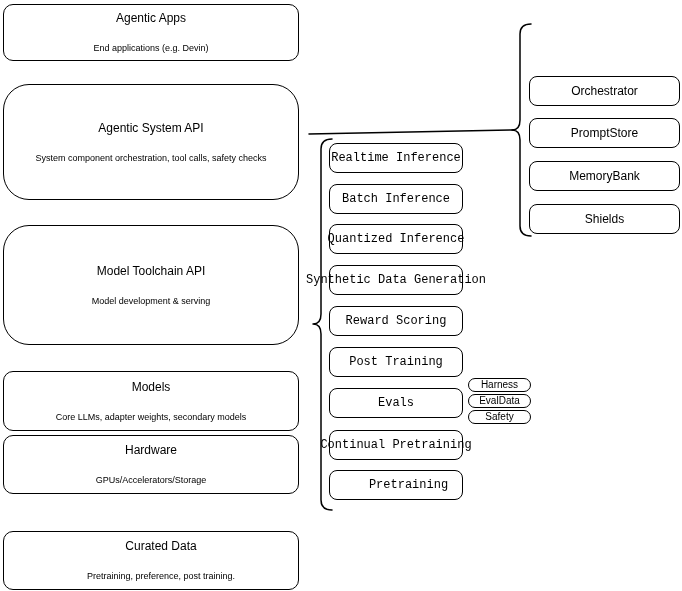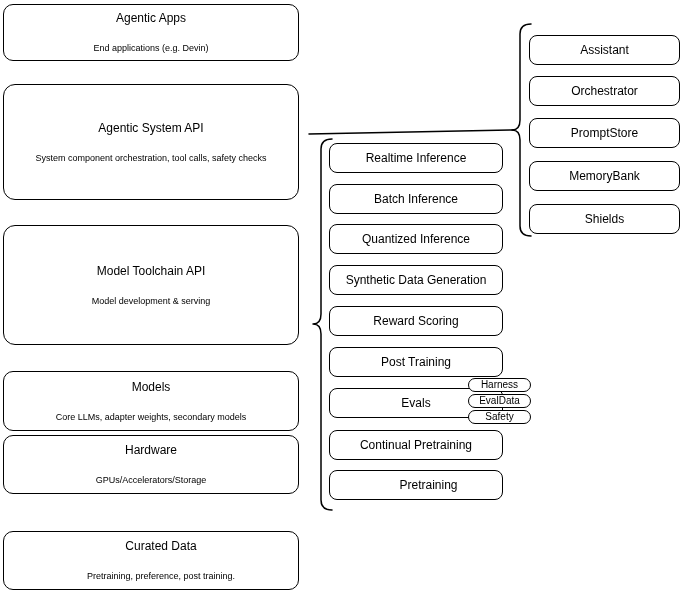--- a/index.html
+++ b/index.html
@@ -157,9 +157,6 @@
     <span>Safety</span>
   </div>
 
-  <div class="node-box right-box" style="top:35px;">
-    <span>Assistant</span>
-  </div>
   <div class="node-box right-box" style="top:76px;">
     <span>Orchestrator</span>
   </div>

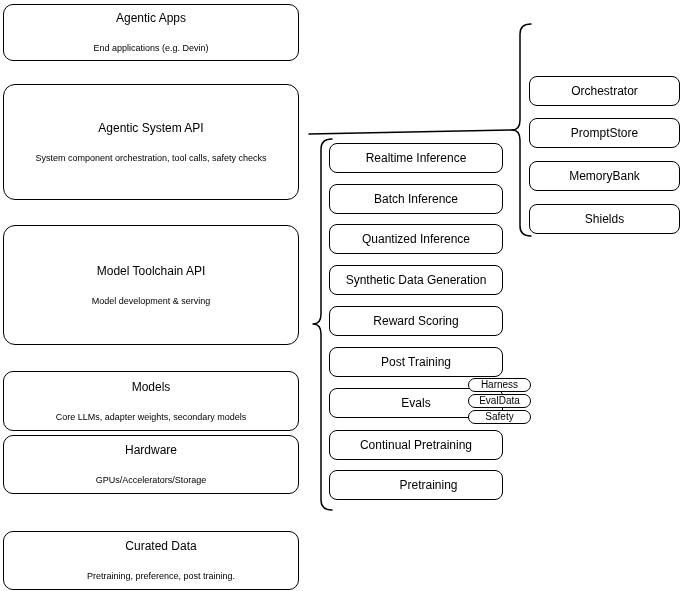--- a/index.html
+++ b/index.html
@@ -72,7 +72,7 @@
     z-index: 3;
   }
   .r10 { border-radius: 10px; }
-  .r26 { border-radius: 12px; }
+  .r26 { border-radius: 26px; }
   #connectors {
     position: absolute;
     left: 0; top: 0;

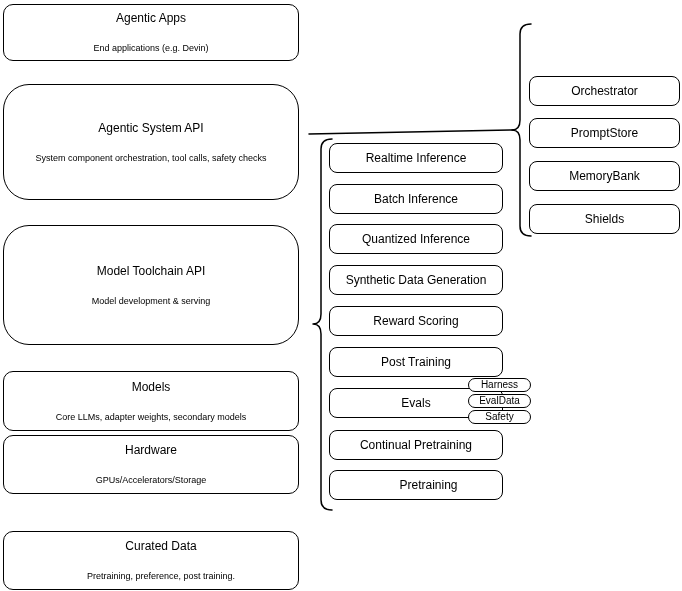--- a/index.html
+++ b/index.html
@@ -52,7 +52,7 @@
     font-size: 12px;
     white-space: nowrap;
   }
-  .mid-box  { left: 329px; width: 174px; height: 30px; }
+  .mid-box  { left: 329px; width: 134px; height: 30px; font-family: Liberation Mono, monospace; }
   .right-box{ left: 529px; width: 151px; height: 30px; }
   .pill {
     position: absolute;

